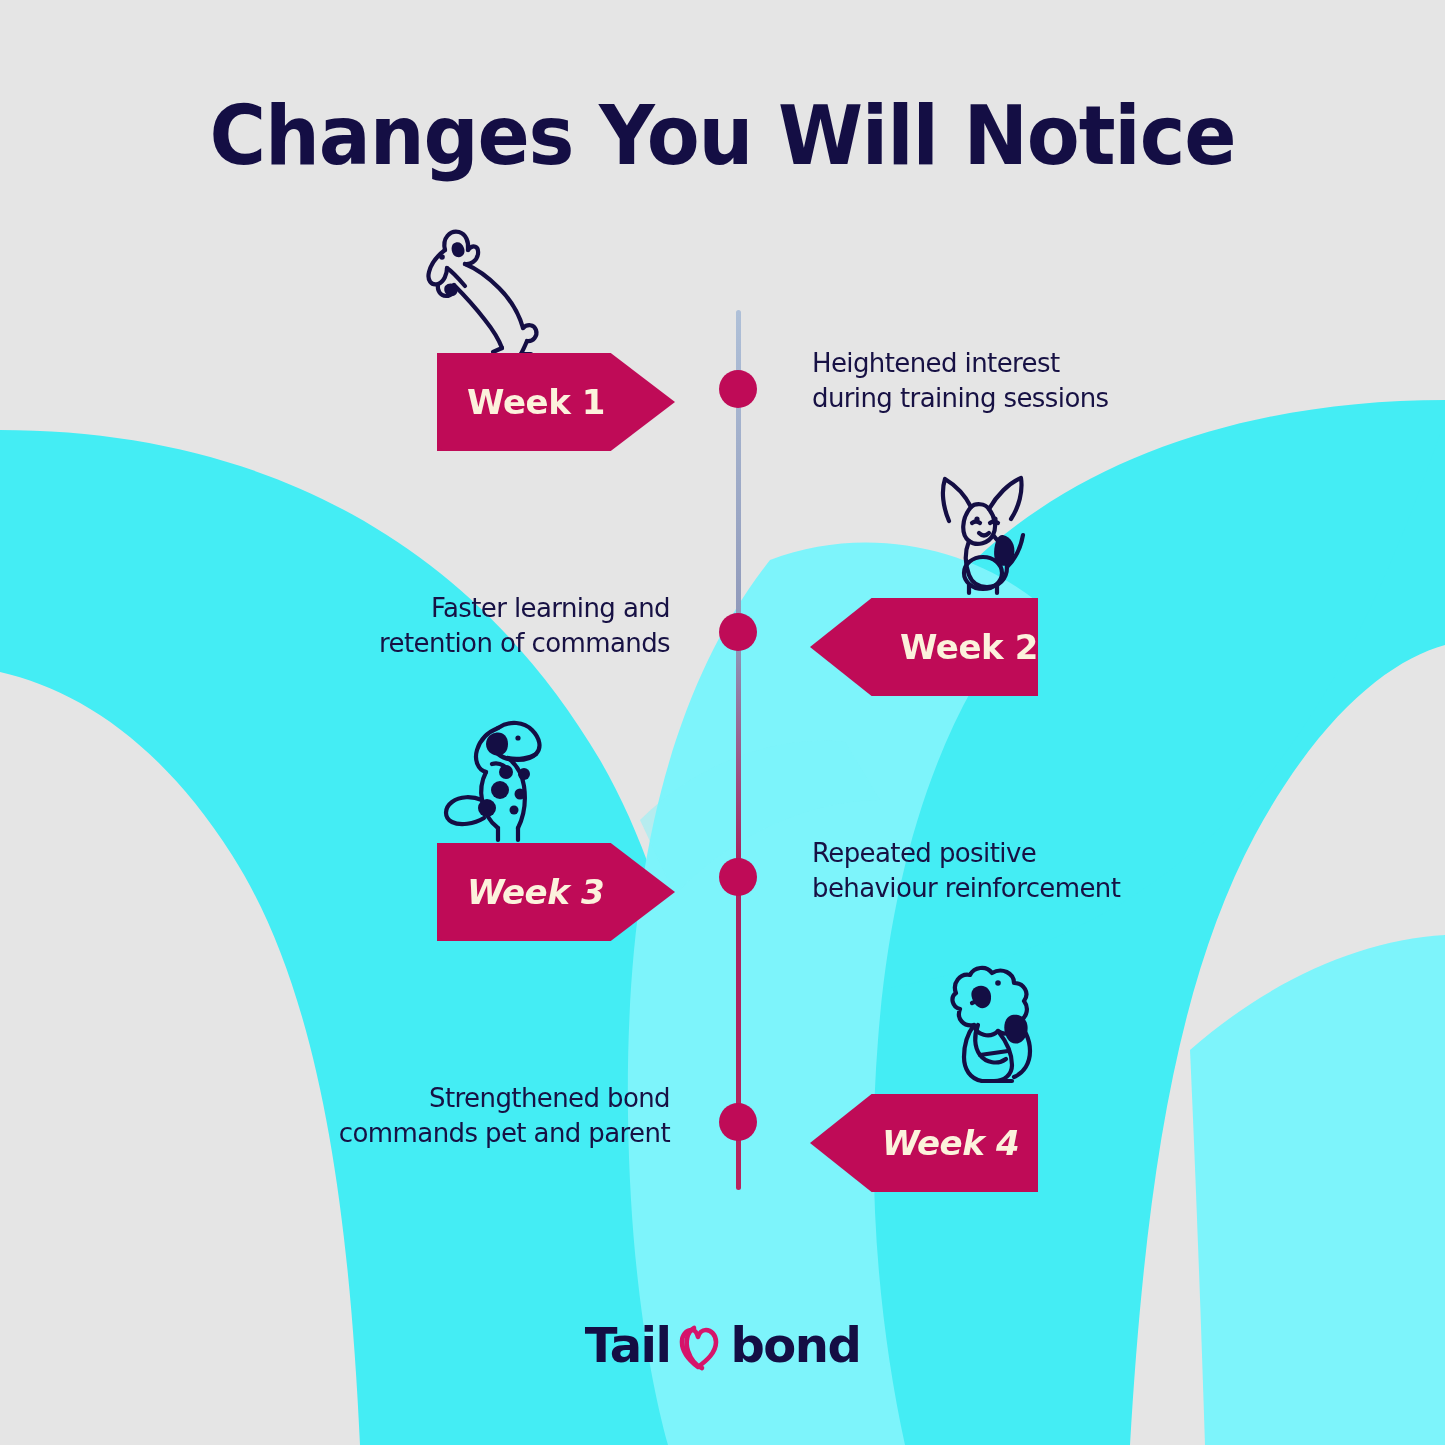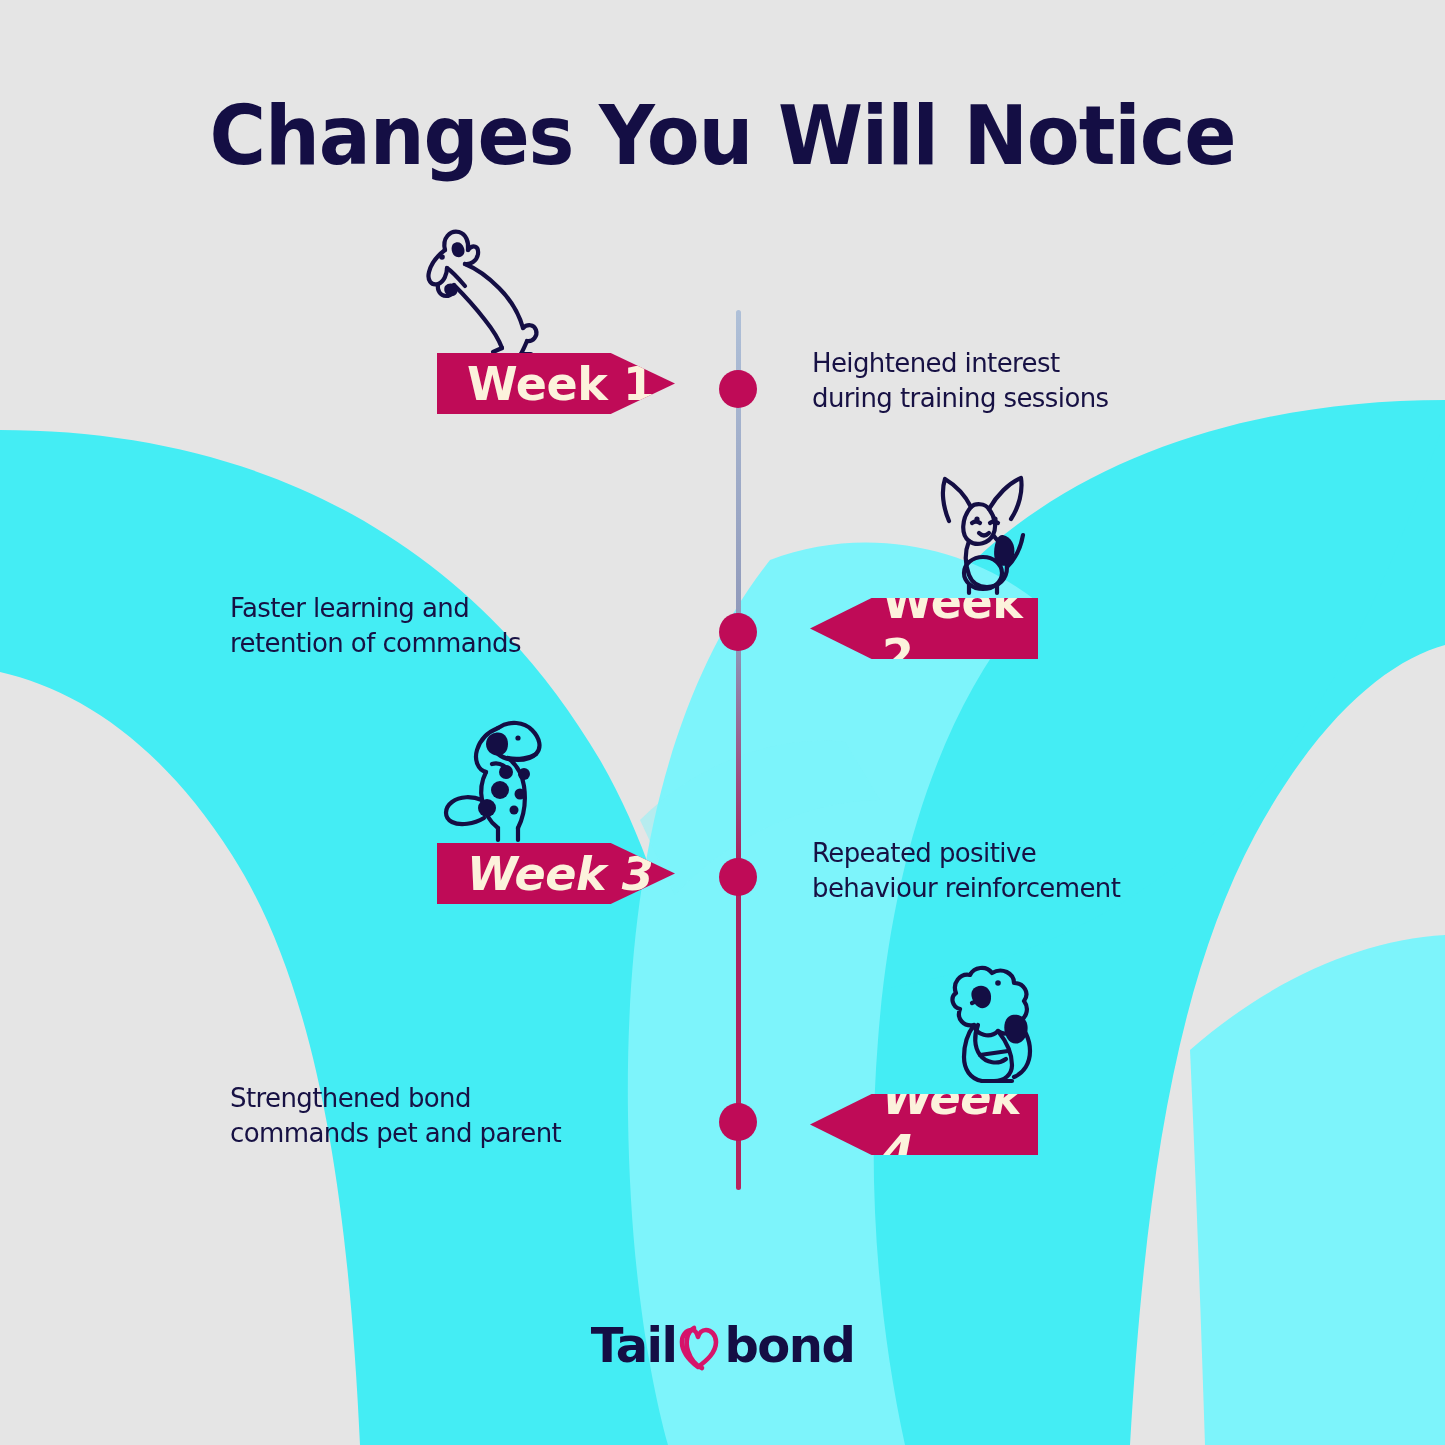--- a/index.html
+++ b/index.html
@@ -73,12 +73,12 @@
   
   .badge {
     position: absolute;
-    height: 61px;
+    height: 98px;
     background: #BF0B57;
     display: flex;
     align-items: center;
     color: #FCF2DC;
-    font-size: 46px;
+    font-size: 34px;
     font-weight: 700;
     font-family: "DejaVu Sans", sans-serif;
     letter-spacing: -0.4px;

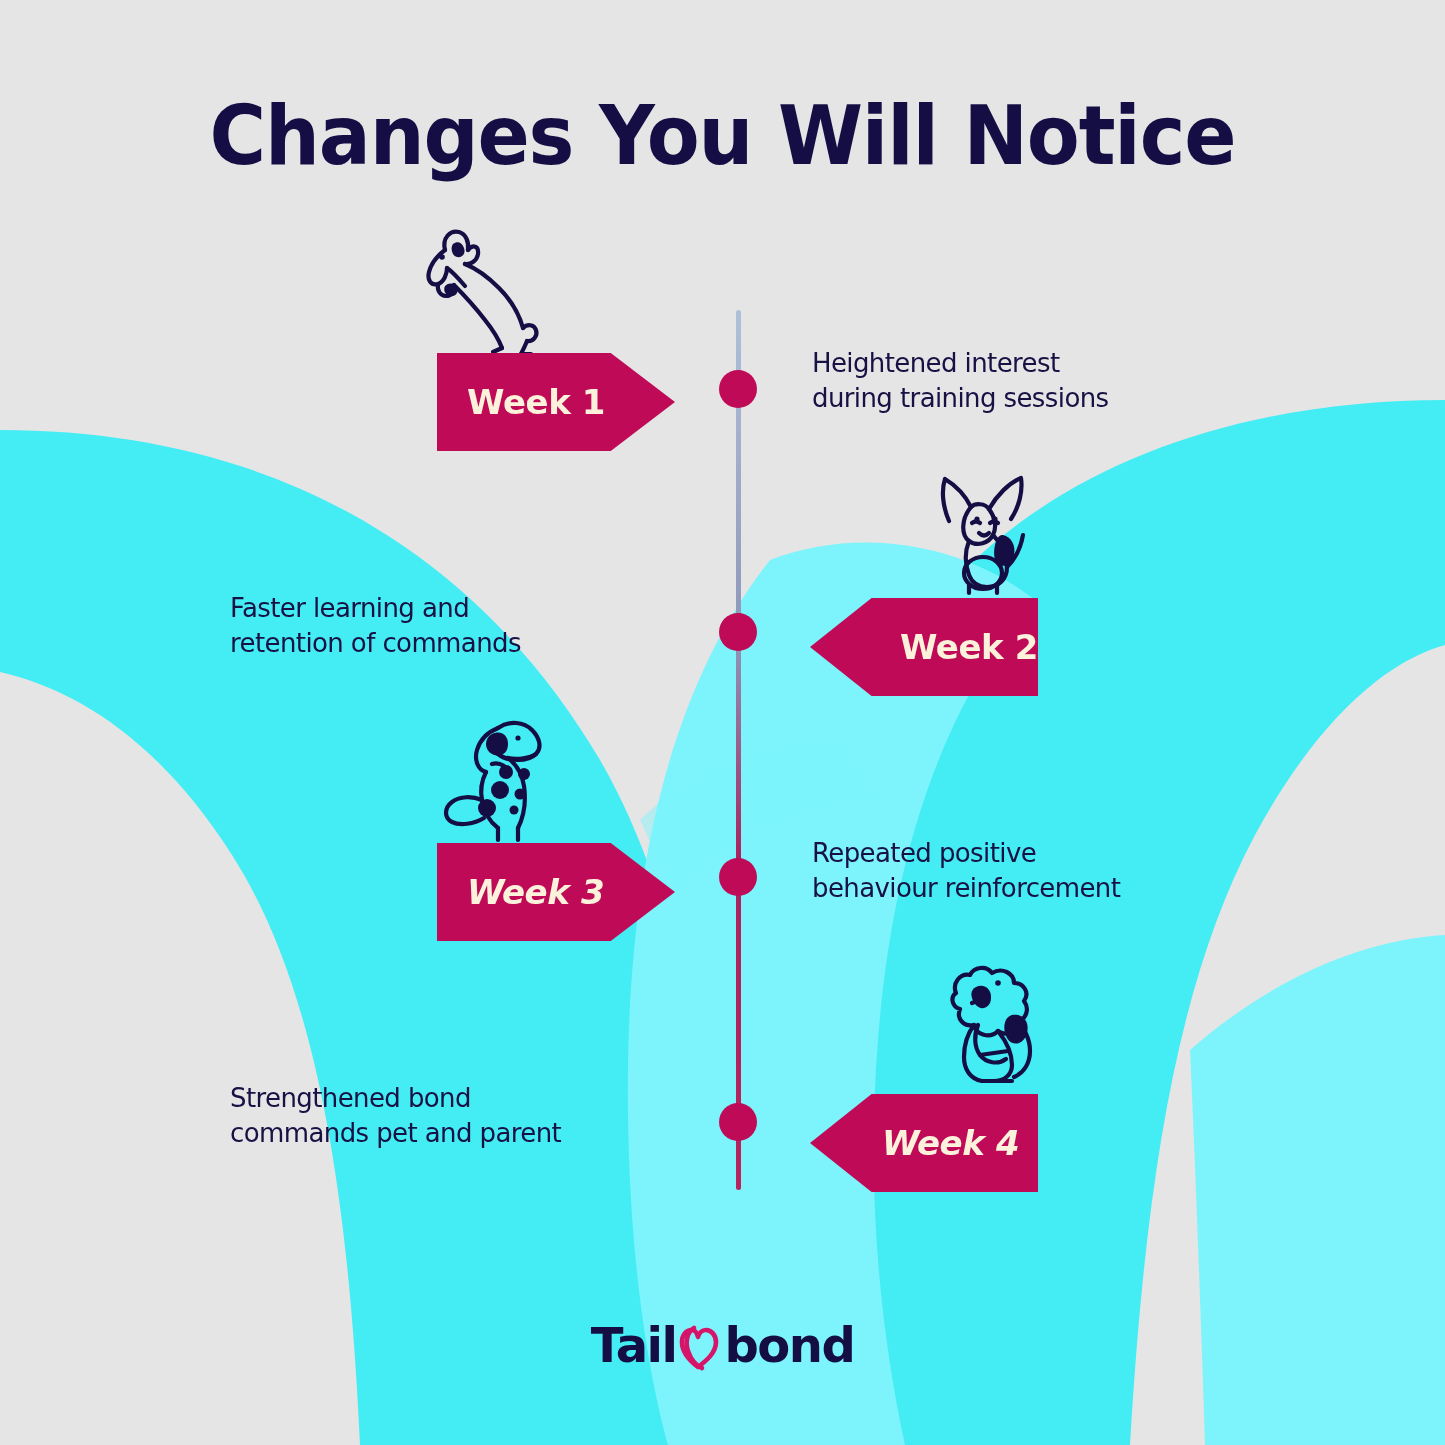--- a/index.html
+++ b/index.html
@@ -131,6 +131,7 @@
   .desc.left-side {
     left: 230px;
     width: 440px;
+    text-align: right;
     top: 128px;
   }
 

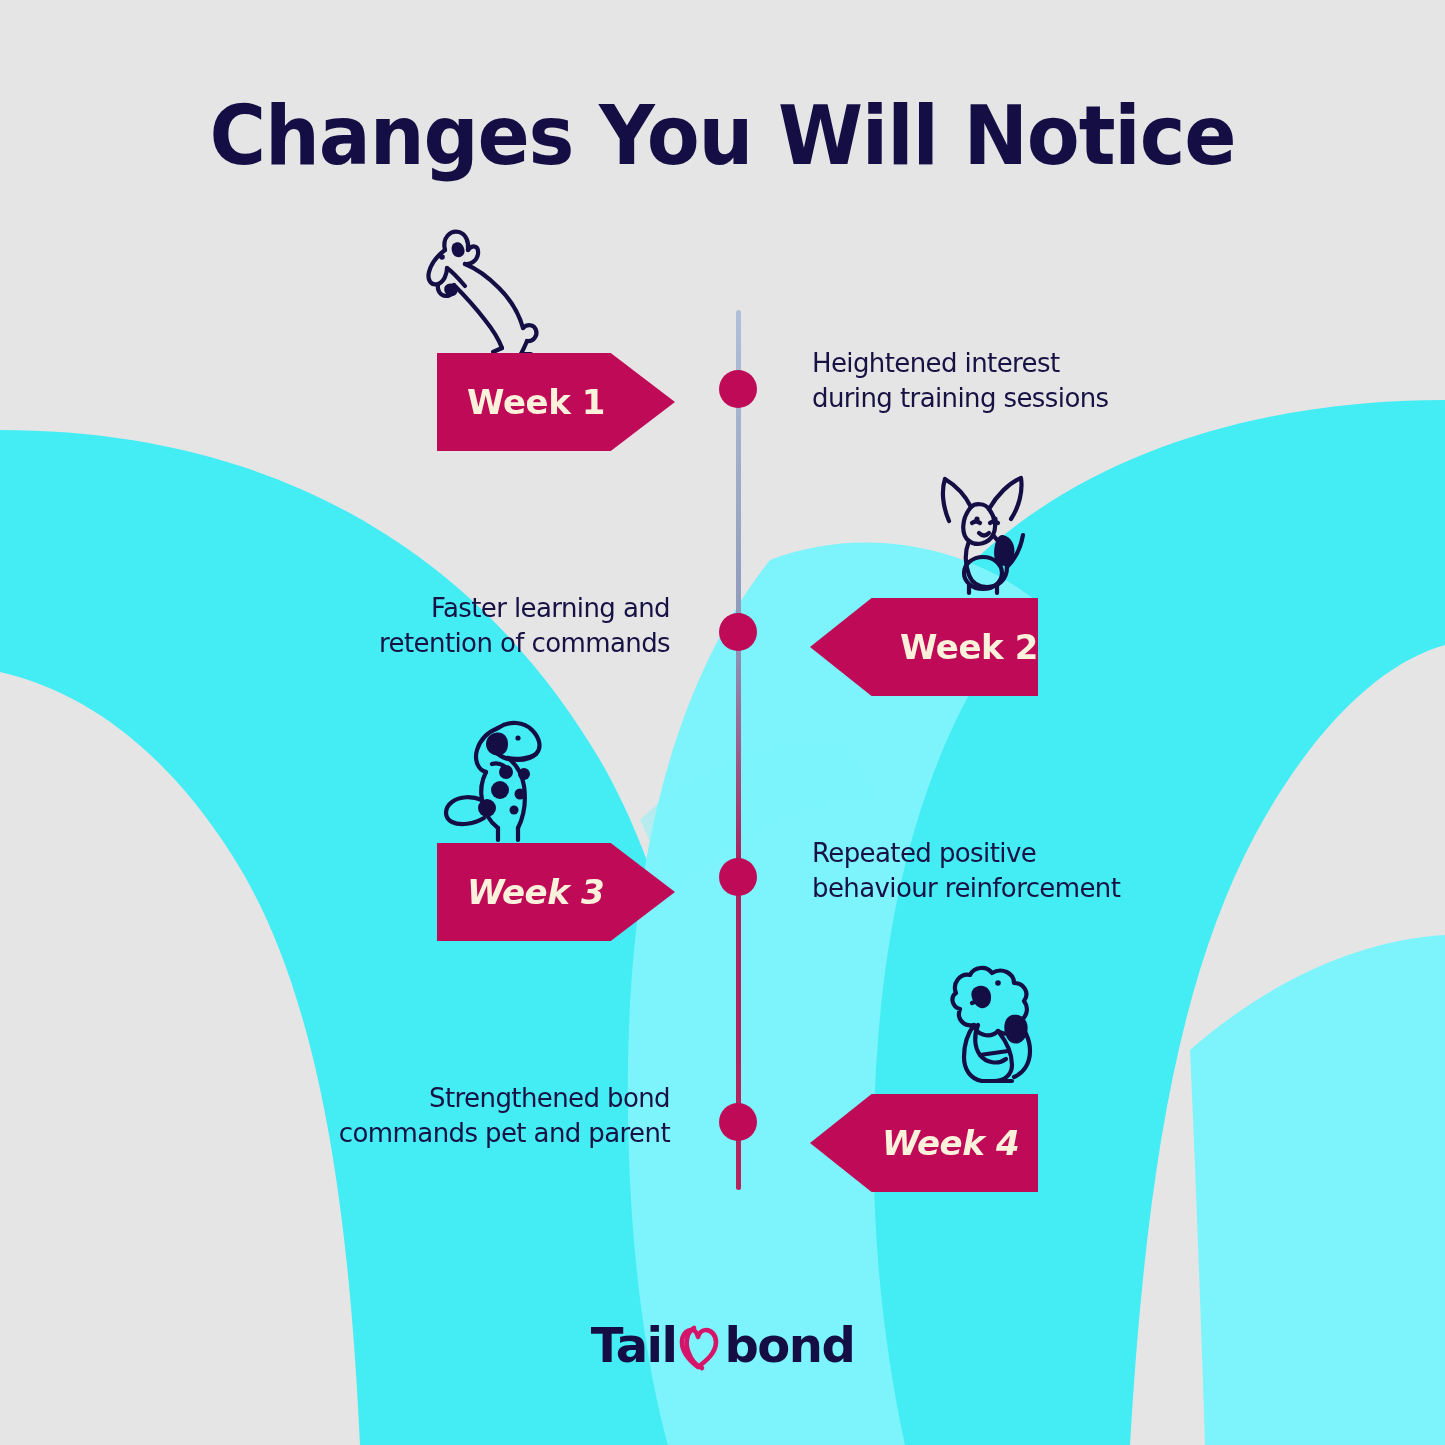--- a/index.html
+++ b/index.html
@@ -154,7 +154,7 @@
     display: inline-flex;
     align-items: center;
     justify-content: center;
-    gap: 4px;
+    gap: 10px;
   }
   .logo-txt {
     color: #140E44;

